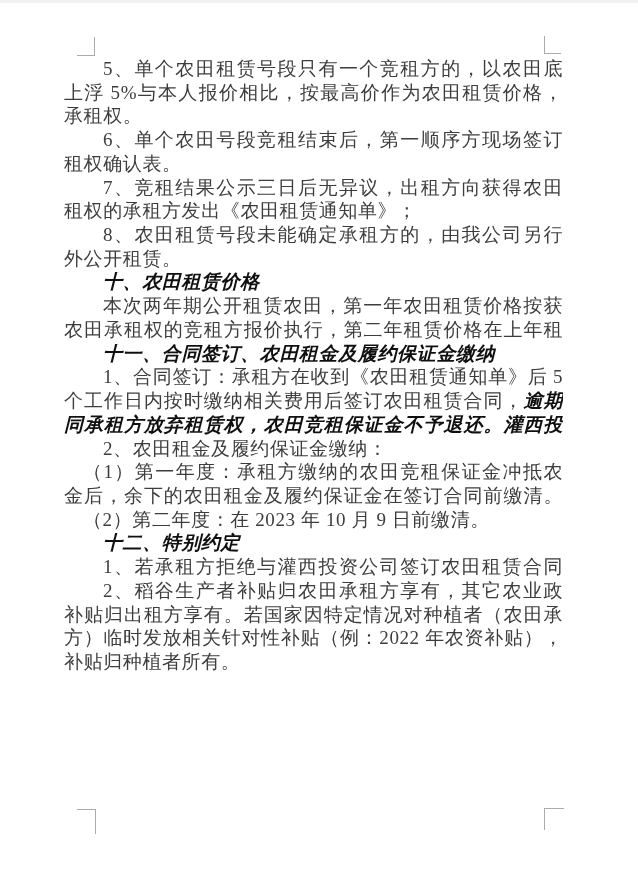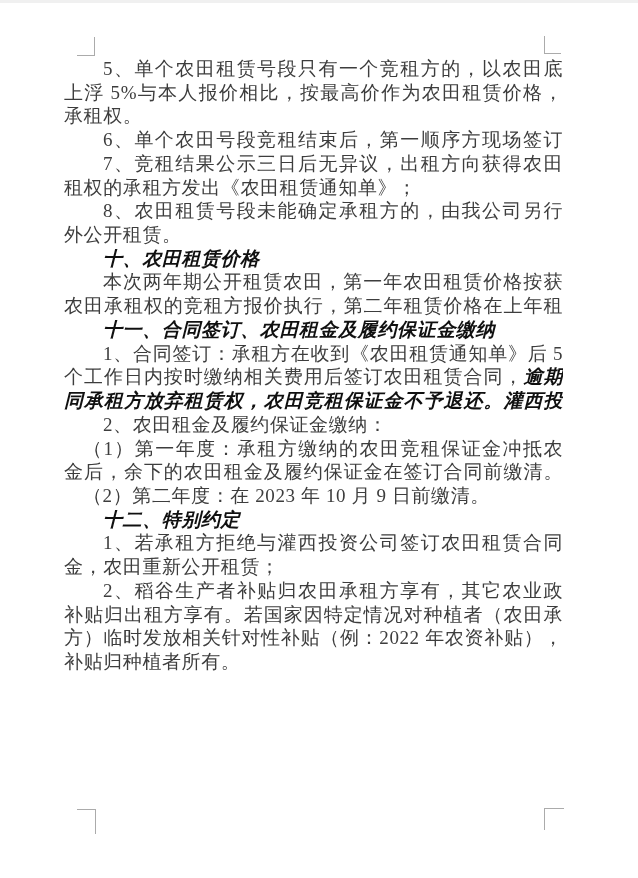--- a/index.html
+++ b/index.html
@@ -76,6 +76,7 @@
       </div>
       <div class="para">
         <div class="line j" style="padding-left: 39px;"><span class="run">6、单个农田号段竞租结束后，第一顺序方现场签订承</span></div>
+        <div class="line"><span class="run">租权确认表。</span></div>
       </div>
       <div class="para">
         <div class="line j" style="padding-left: 39px;"><span class="run">7、竞租结果公示三日后无异议，出租方向获得农田承</span></div>

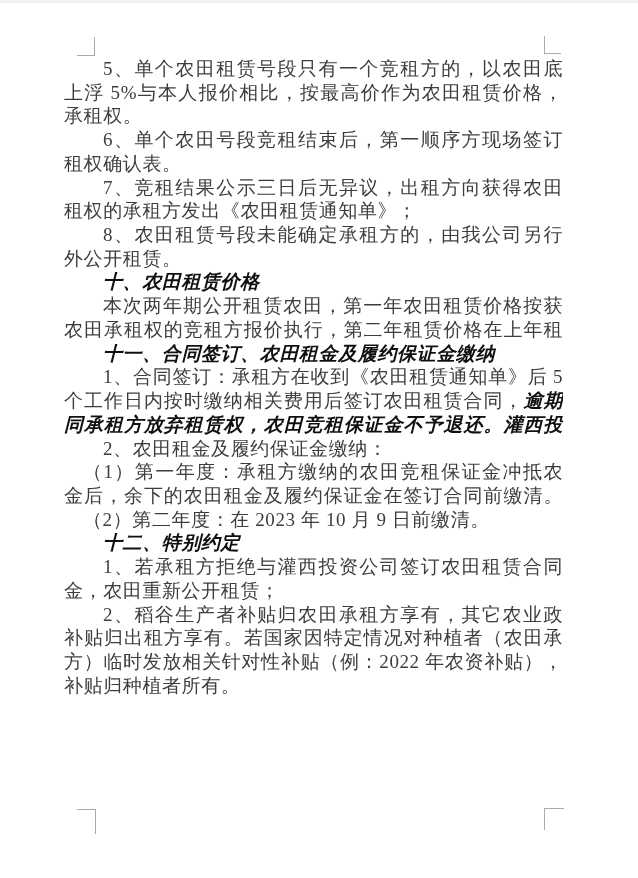--- a/index.html
+++ b/index.html
@@ -116,7 +116,6 @@
       </div>
       <div class="para">
         <div class="line j" style="padding-left: 39px;"><span class="run">1、若承租方拒绝与灌西投资公司签订农田租赁合同的，</span></div>
-        <div class="line"><span class="run">金，农田重新公开租赁；</span></div>
       </div>
       <div class="para">
         <div class="line j" style="padding-left: 39px;"><span class="run">2、稻谷生产者补贴归农田承租方享有，其它农业政策</span></div>

